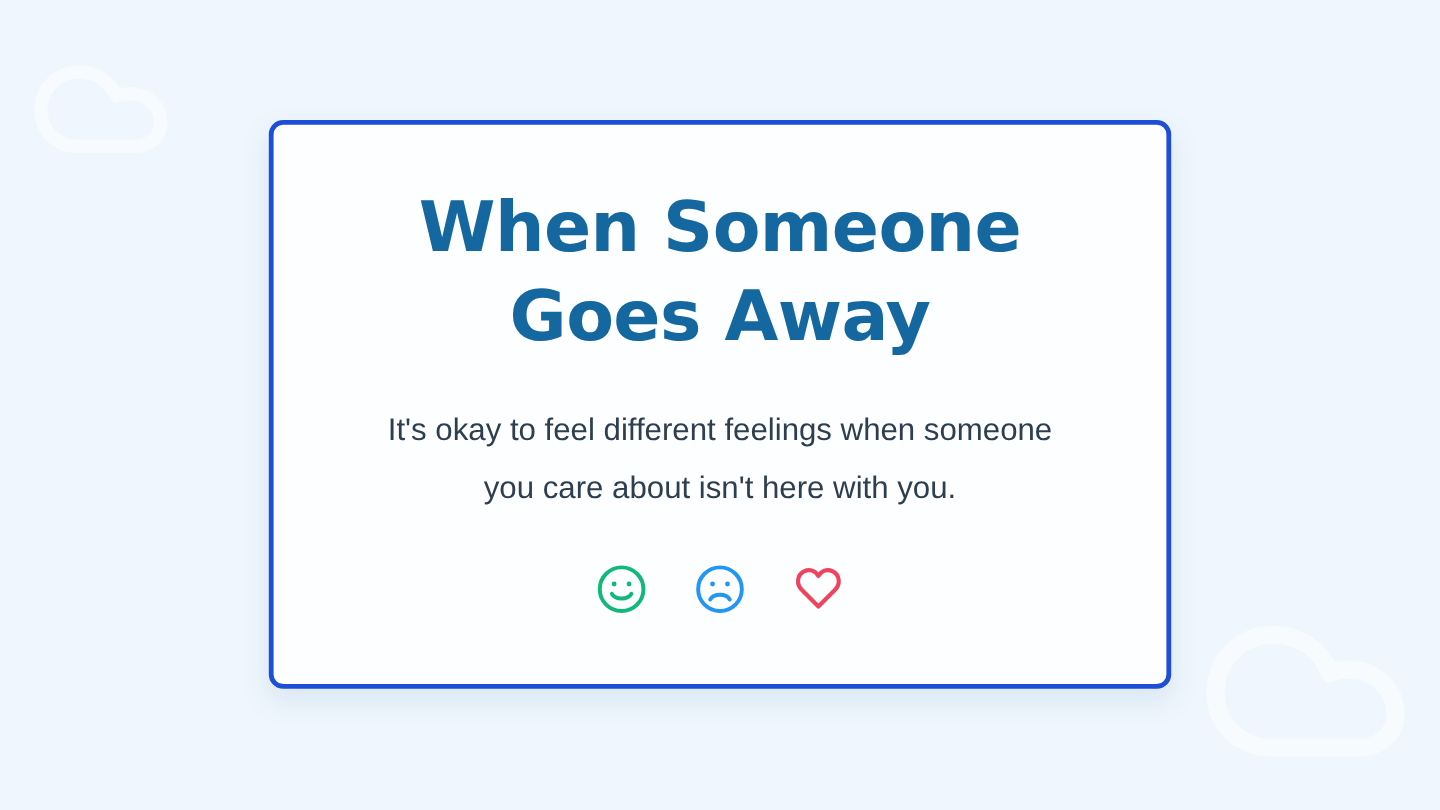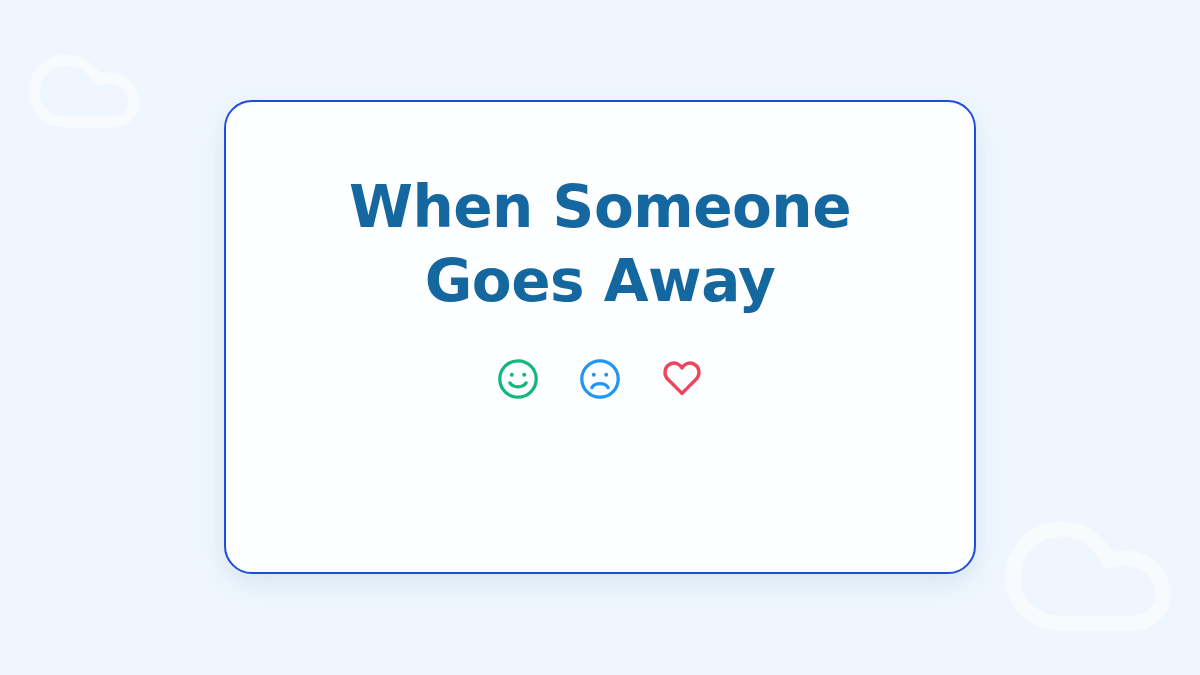--- a/index.html
+++ b/index.html
@@ -42,14 +42,14 @@
     width: 752px;
     height: 474px;
     background: #fdfeff;
-    border: 2px solid #1d4ed8;
-    border-radius: 28px;
+    border: 4px solid #1d4ed8;
+    border-radius: 12px;
     box-shadow: 0 10px 22px rgba(120, 160, 195, 0.18);
     display: flex;
     flex-direction: column;
     align-items: center;
     justify-content: flex-start;
-    padding-top: 68px;
+    padding-top: 48px;
   }
 
   .card-title {

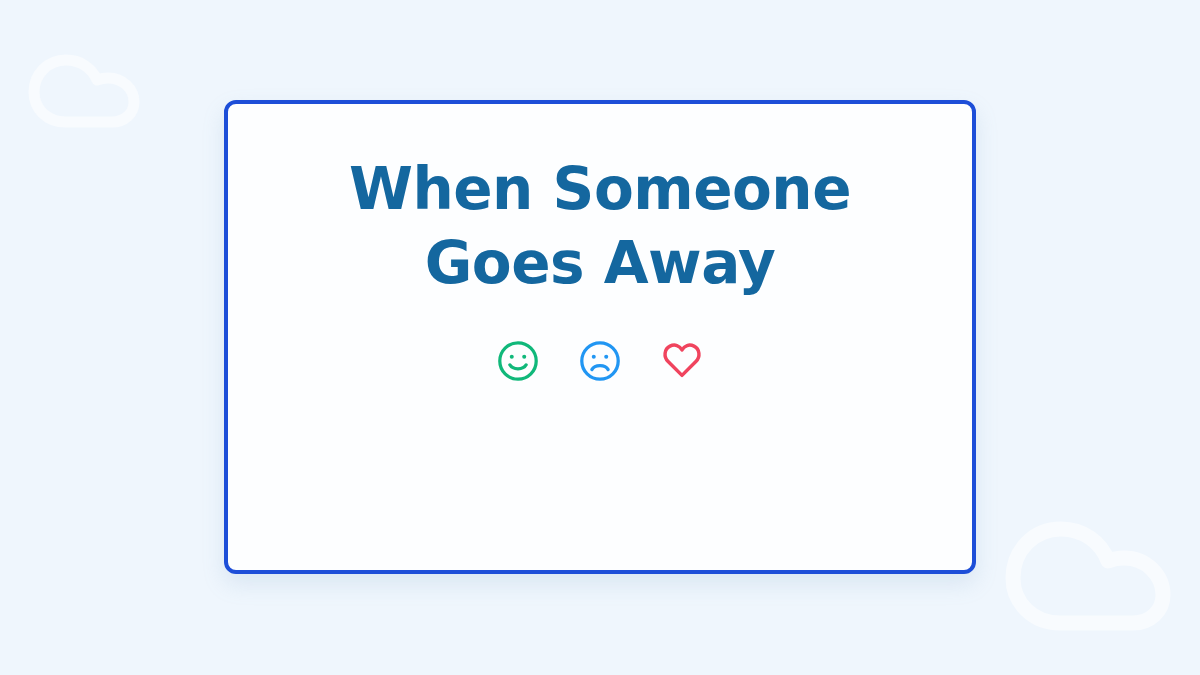--- a/index.html
+++ b/index.html
@@ -116,6 +116,7 @@
 
   <h1 class="card-title">When Someone Goes Away</h1>
 
+  <p class="card-subtitle">It's okay to feel different feelings when someone you care about isn't here with you.</p>
 
   <div class="icon-row">
 

